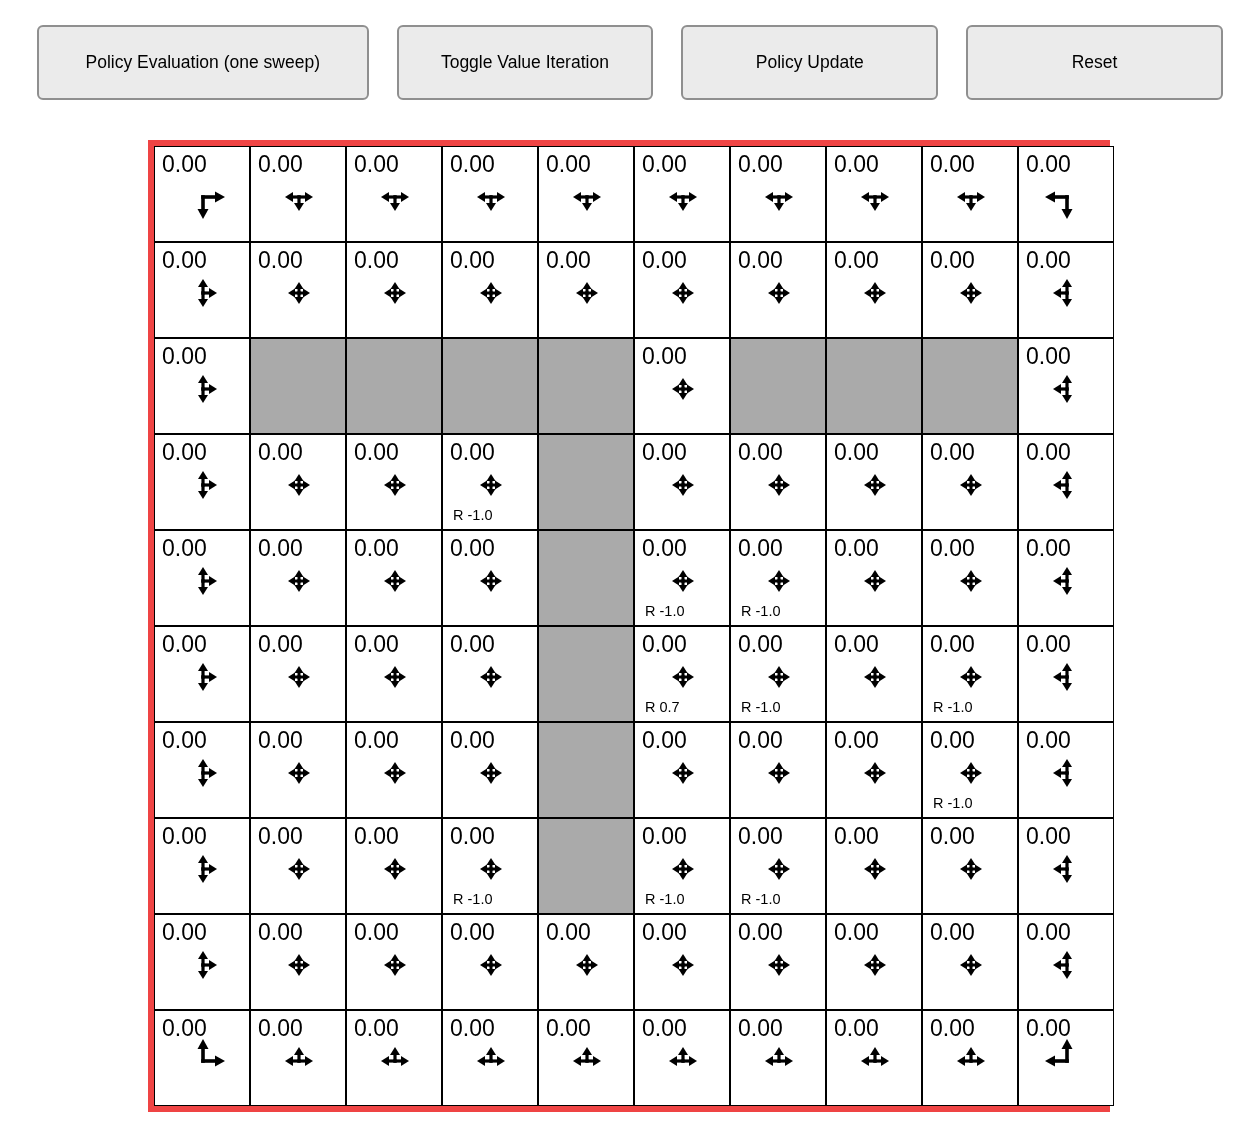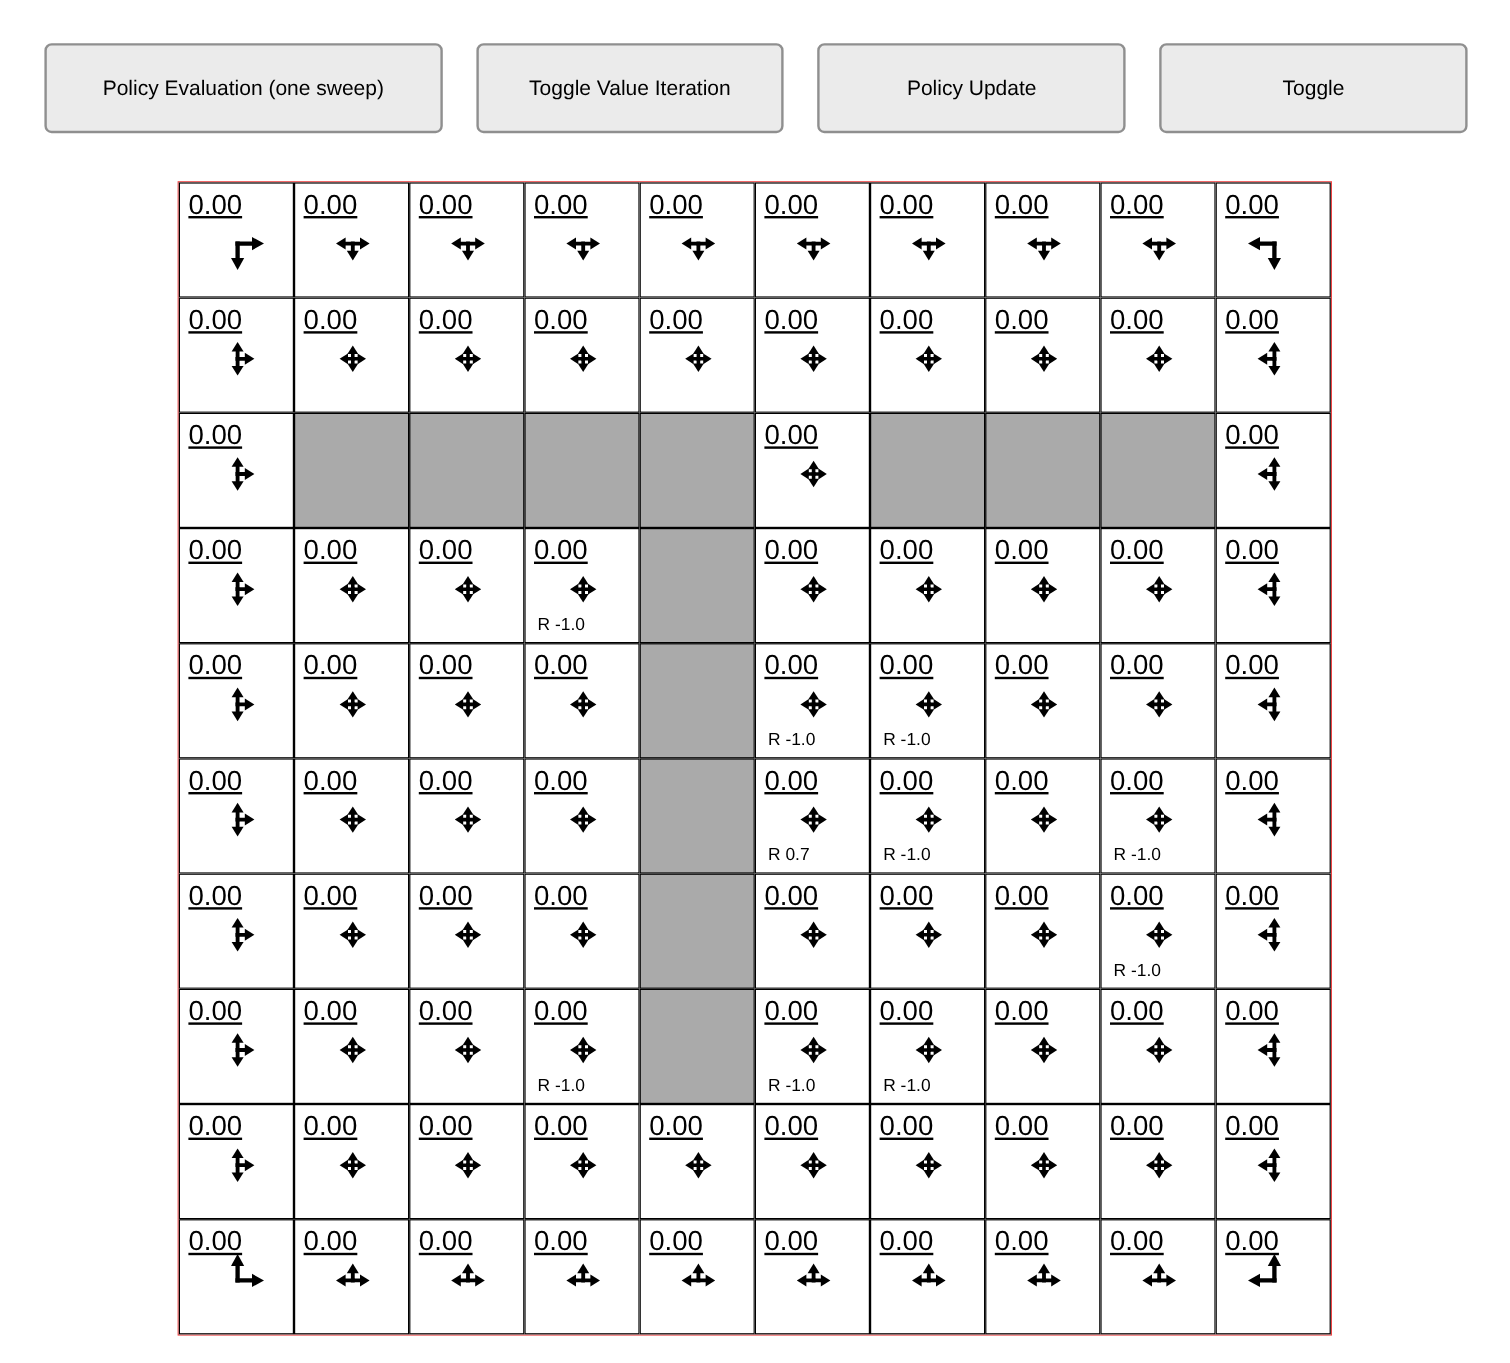--- a/index.html
+++ b/index.html
@@ -4,7 +4,7 @@
 <style>
   html,body{margin:0;padding:0;background:#ffffff;width:1258px;height:1136px;
     font-family:"Liberation Sans",sans-serif;color:#000;}
-  .toolbar{display:flex;gap:28px;padding:36px 35px 0 37px;}
+  .toolbar{display:flex;gap:28px;padding:25px 35px 0 37px;}
   .btn{height:75px;background:#ebebeb;border:2px solid #8f8f8f;border-radius:6px;
     font-size:17.5px;font-family:"Liberation Sans",sans-serif;color:#000;cursor:pointer;
     flex:1 1 0;white-space:nowrap;}

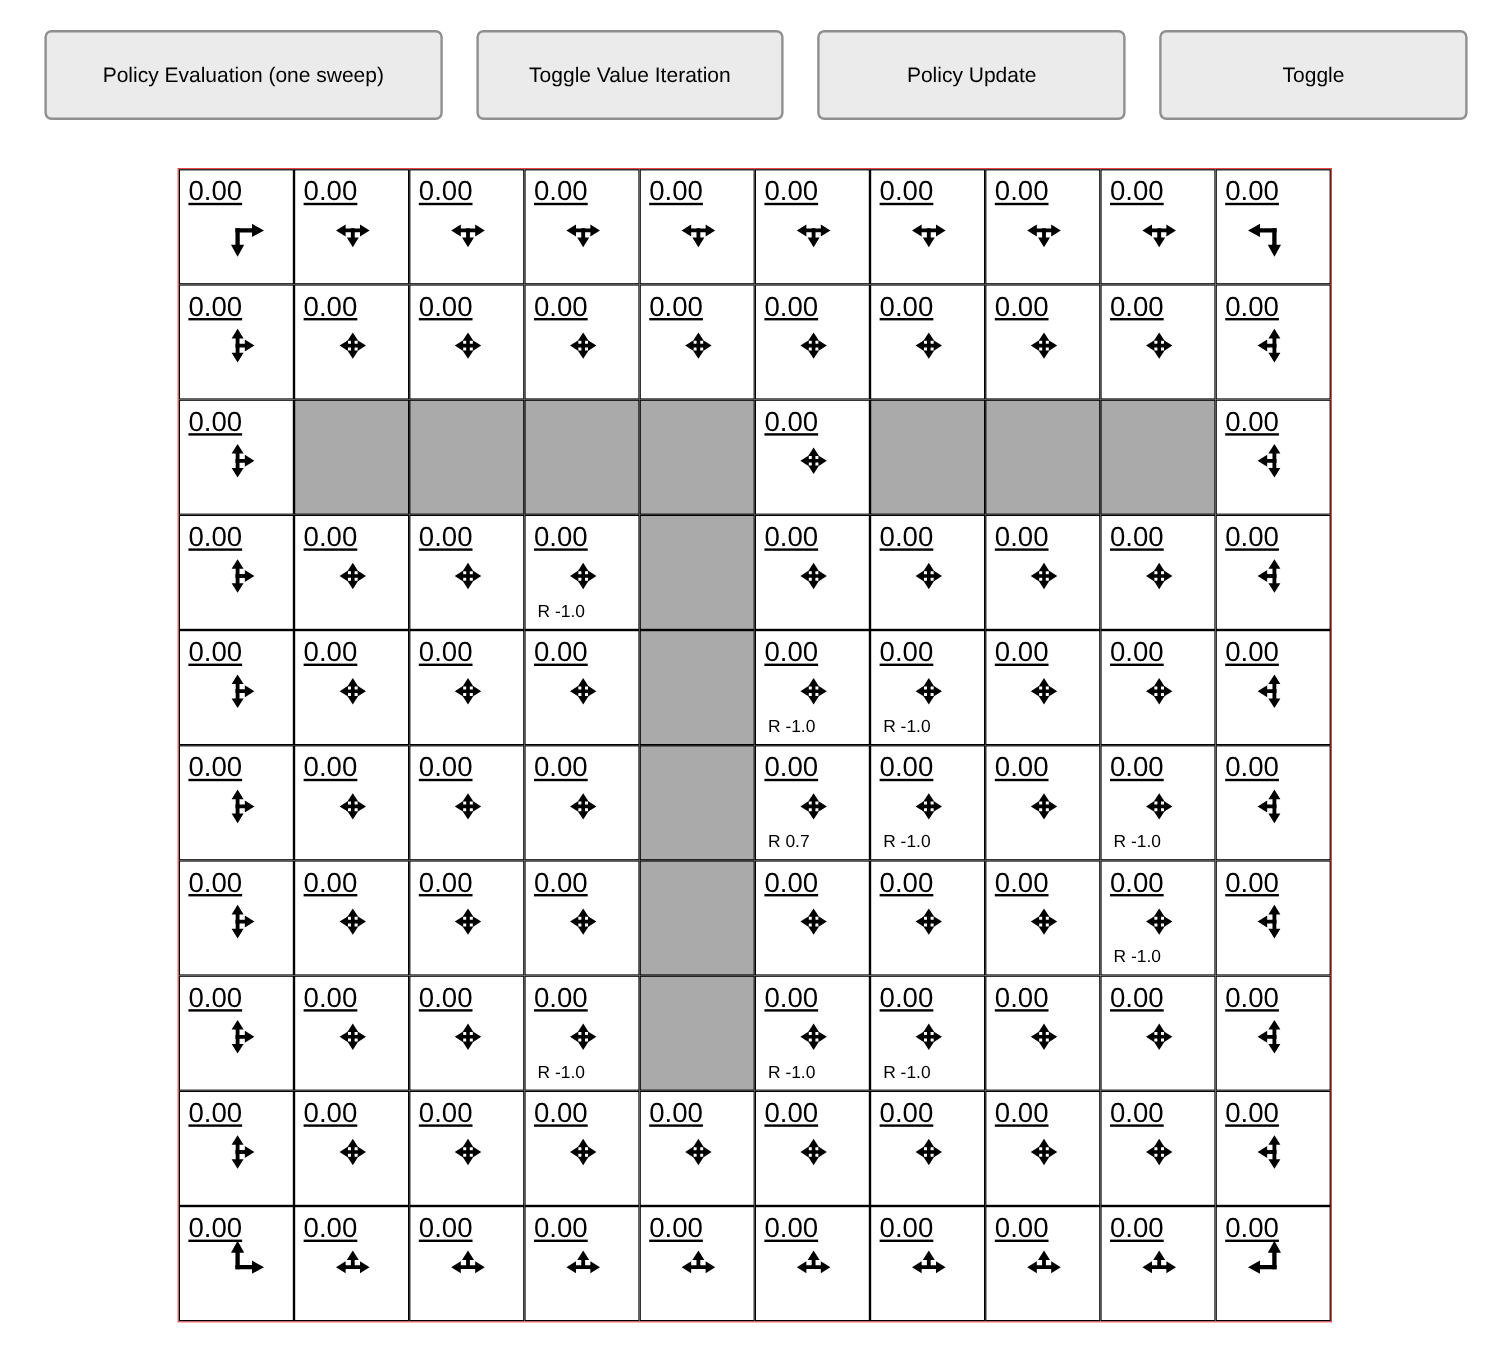--- a/index.html
+++ b/index.html
@@ -23,7 +23,7 @@
   <button class="btn wide">Policy Evaluation (one sweep)</button>
   <button class="btn">Toggle Value Iteration</button>
   <button class="btn">Policy Update</button>
-  <button class="btn">Toggle</button>
+  <button class="btn">Reset</button>
 </div>
 
 <div class="grid" id="grid">

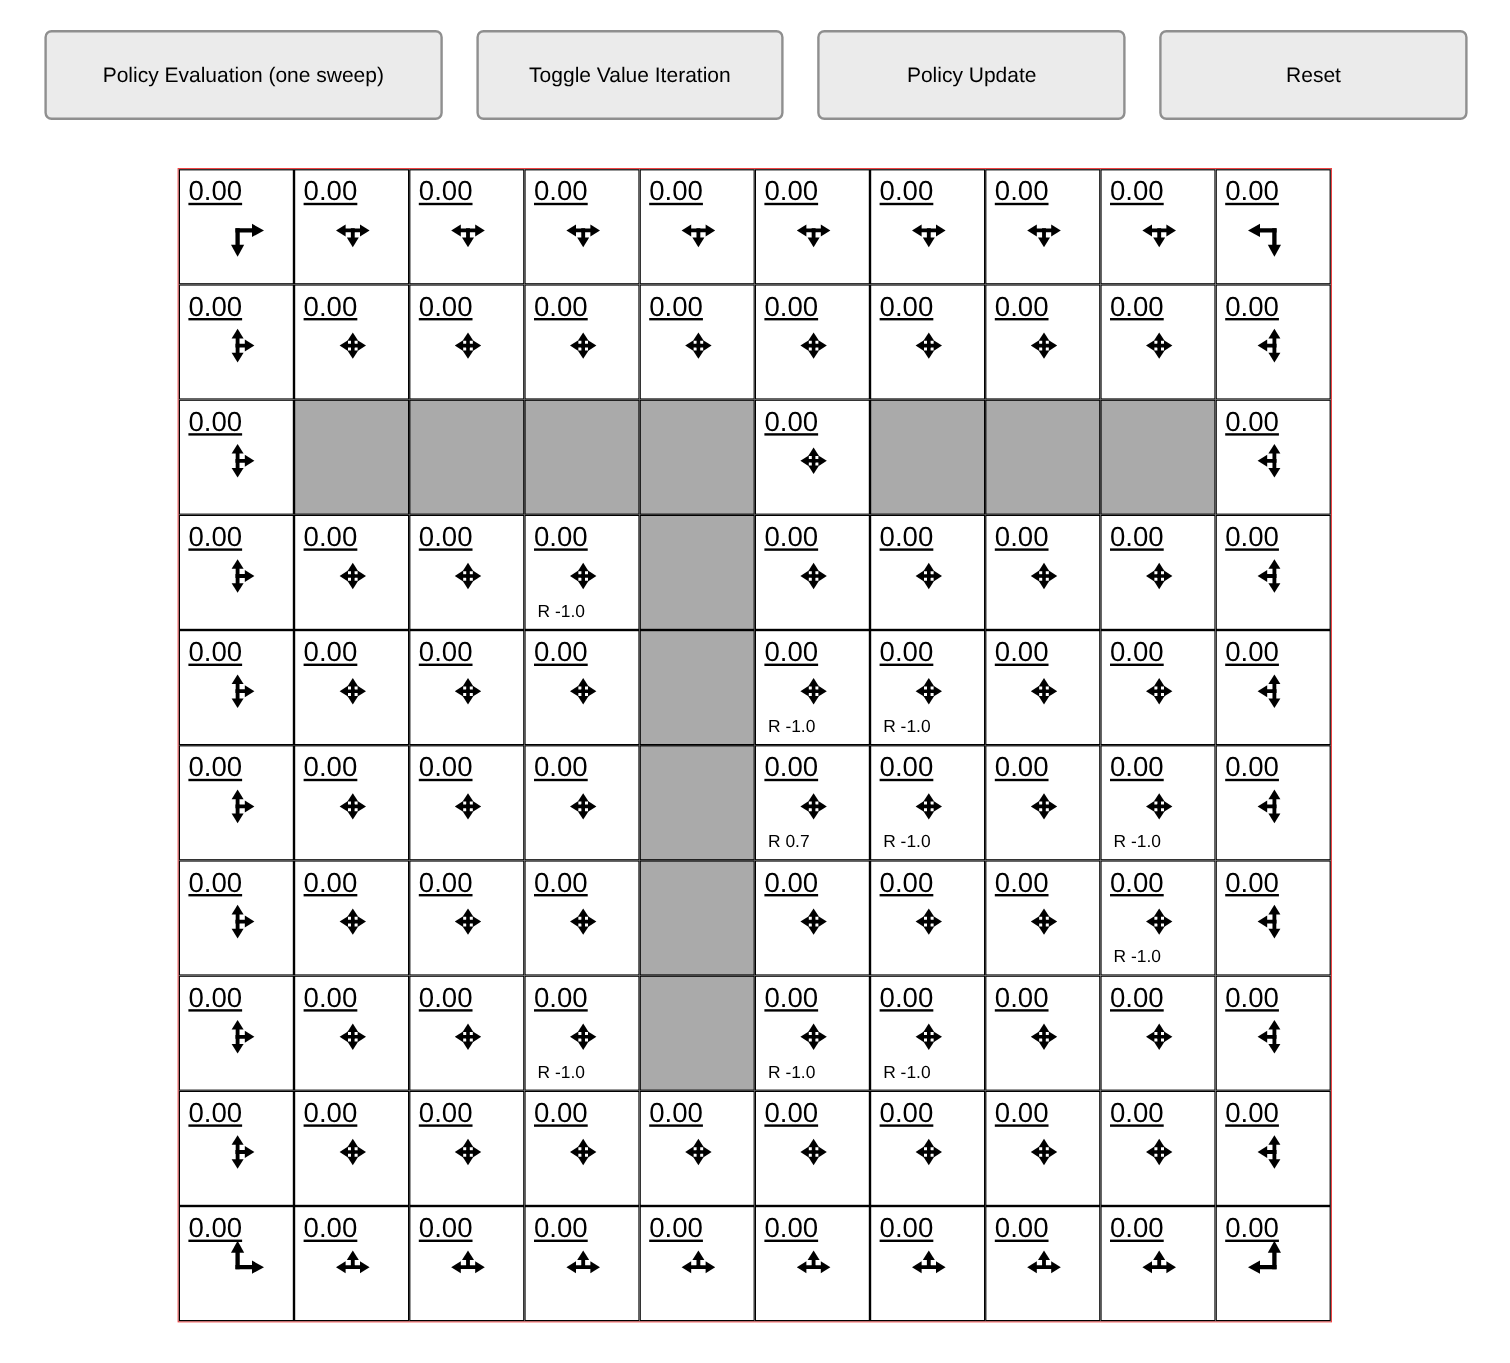--- a/index.html
+++ b/index.html
@@ -10,7 +10,7 @@
     flex:1 1 0;white-space:nowrap;}
   .btn.wide{flex:1.31 1 0;}
   .grid{display:grid;grid-template-columns:repeat(10,96px);grid-auto-rows:96px;
-    width:962px;margin:40px auto 0;border:1px solid #ef4444;box-sizing:border-box;text-decoration:underline;}
+    width:962px;margin:40px auto 0;border:6px solid #ef4444;box-sizing:border-box;}
   .cell{position:relative;border:1px solid #000;box-sizing:border-box;background:#ffffff;}
   .cell .val{font-size:23px;padding:5px 0 0 7px;line-height:1.1;}
   .cell svg.arrows{position:absolute;left:18px;top:20px;}

